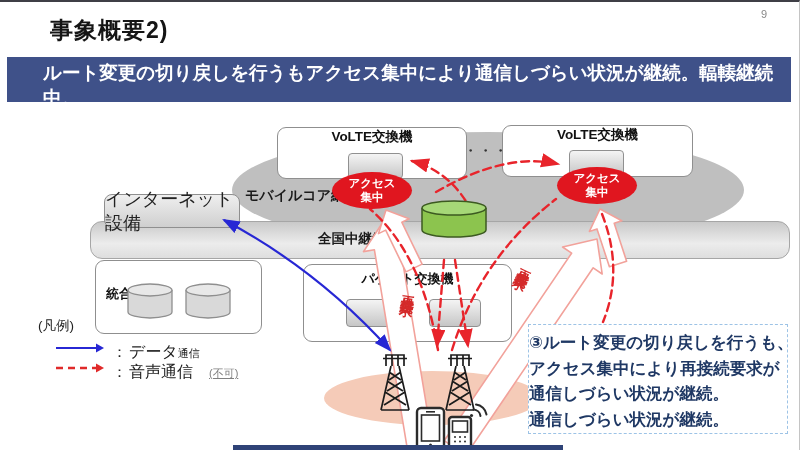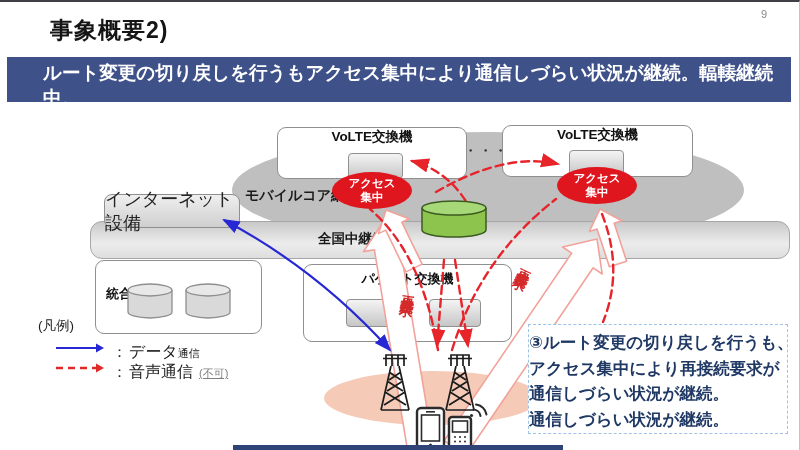--- a/index.html
+++ b/index.html
@@ -52,7 +52,7 @@
   .lg-colon{font-size:15px;color:#222;margin:0 2px 0 6px;}
   .lg-big{font-size:16px;color:#222;margin-top:17px;}
   .lg-small{font-size:11px;color:#222;}
-  .lg-note{font-size:11px;color:#808080;margin-left:6px;text-decoration:underline;}
+  .lg-note{font-size:11px;color:#808080;margin-left:16px;text-decoration:underline;}
   
   .callout{left:528px;top:322px;width:260px;height:110px;background:#fff;border:1.5px dashed #9DC3E6;
     box-sizing:border-box;padding:5px 6px 0 0;z-index:7;}

